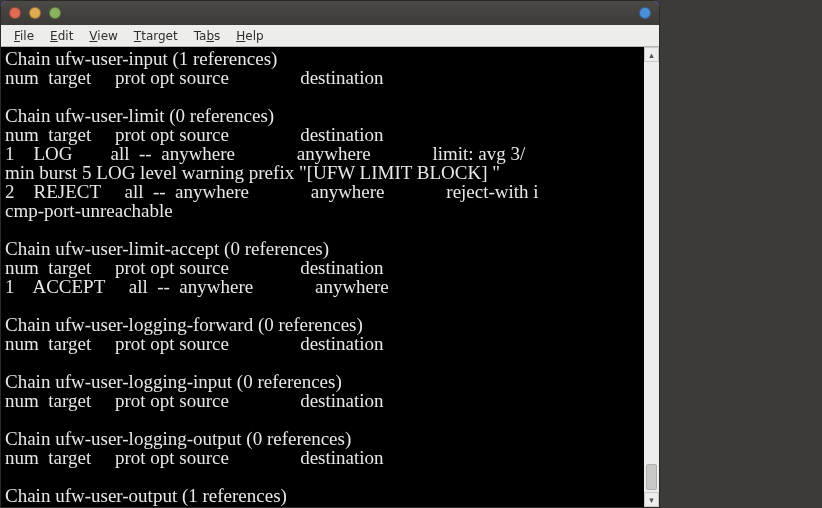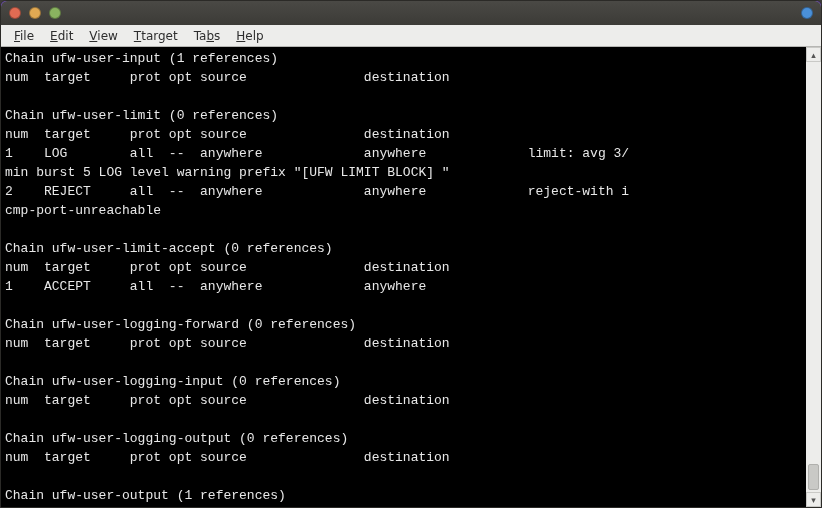--- a/index.html
+++ b/index.html
@@ -13,7 +13,7 @@
     overflow: hidden;
   }
   .window {
-    width: 822px;
+    width: 660px;
     height: 508px;
     background: #8b5cf6;
     border: 1px solid #2b2a27;

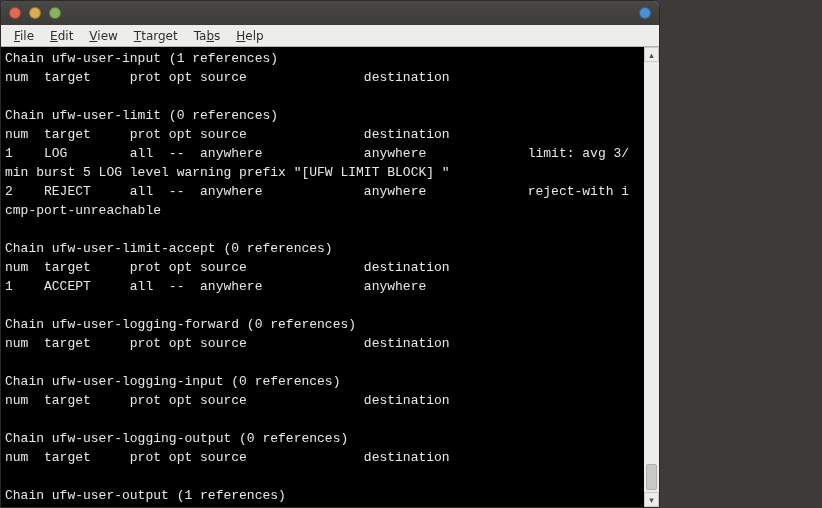--- a/index.html
+++ b/index.html
@@ -78,8 +78,8 @@
     flex: 1;
     background: #000;
     color: #e8e8e8;
-    font-family: Liberation Mono, monospace;
-    font-size: 13px;
+    font-family: Liberation Serif, serif;
+    font-size: 19px;
     line-height: 19px;
     padding: 2px 4px 0 4px;
     white-space: pre;

